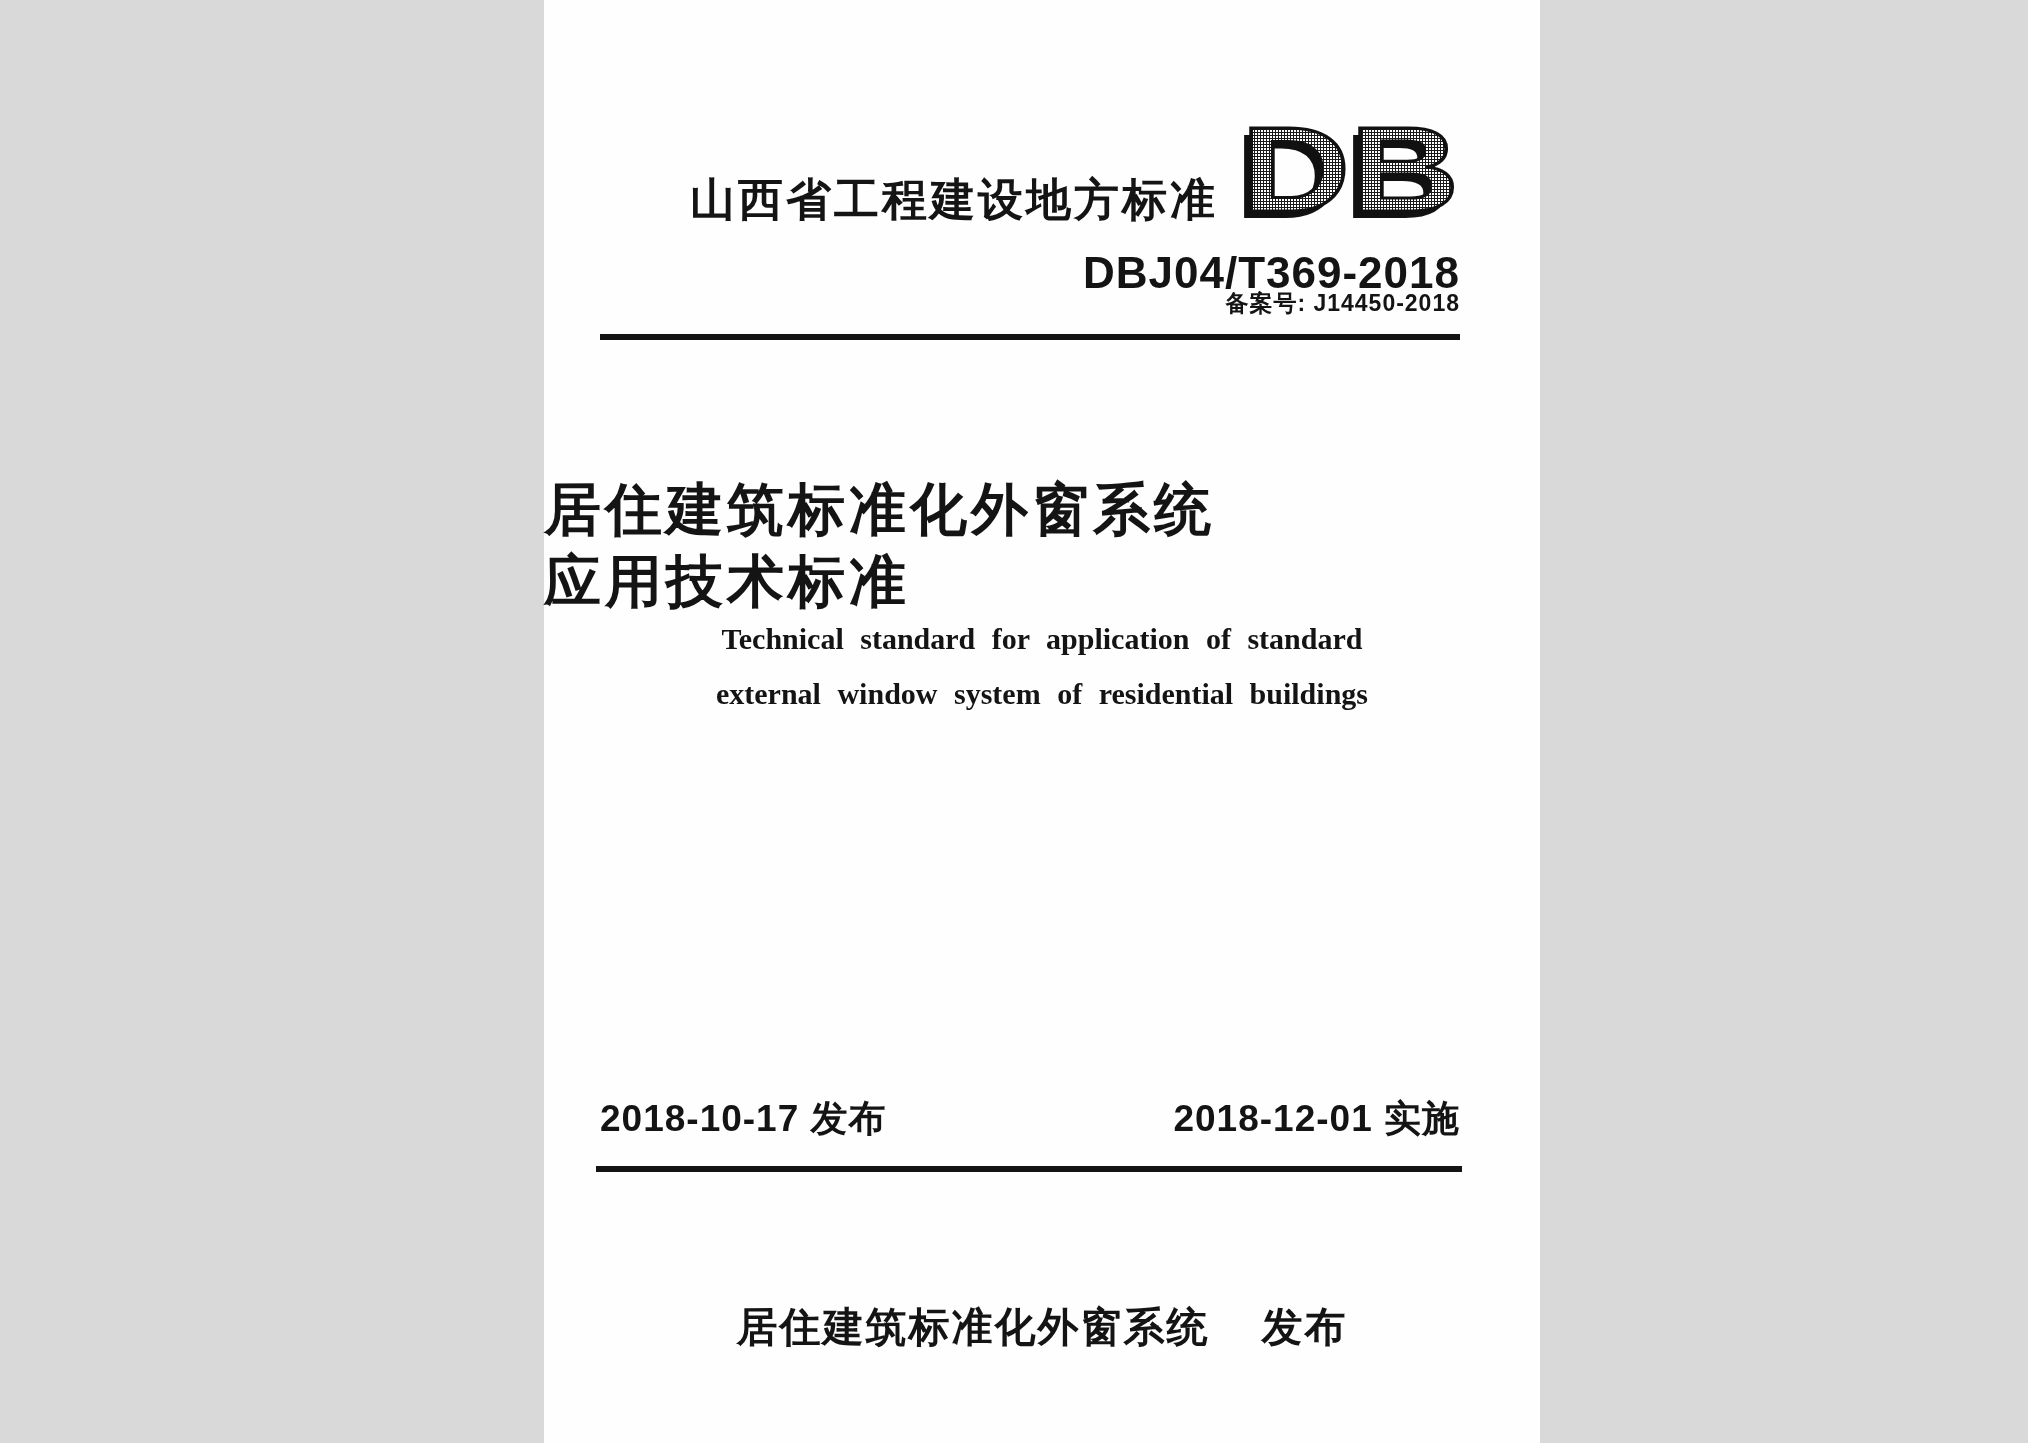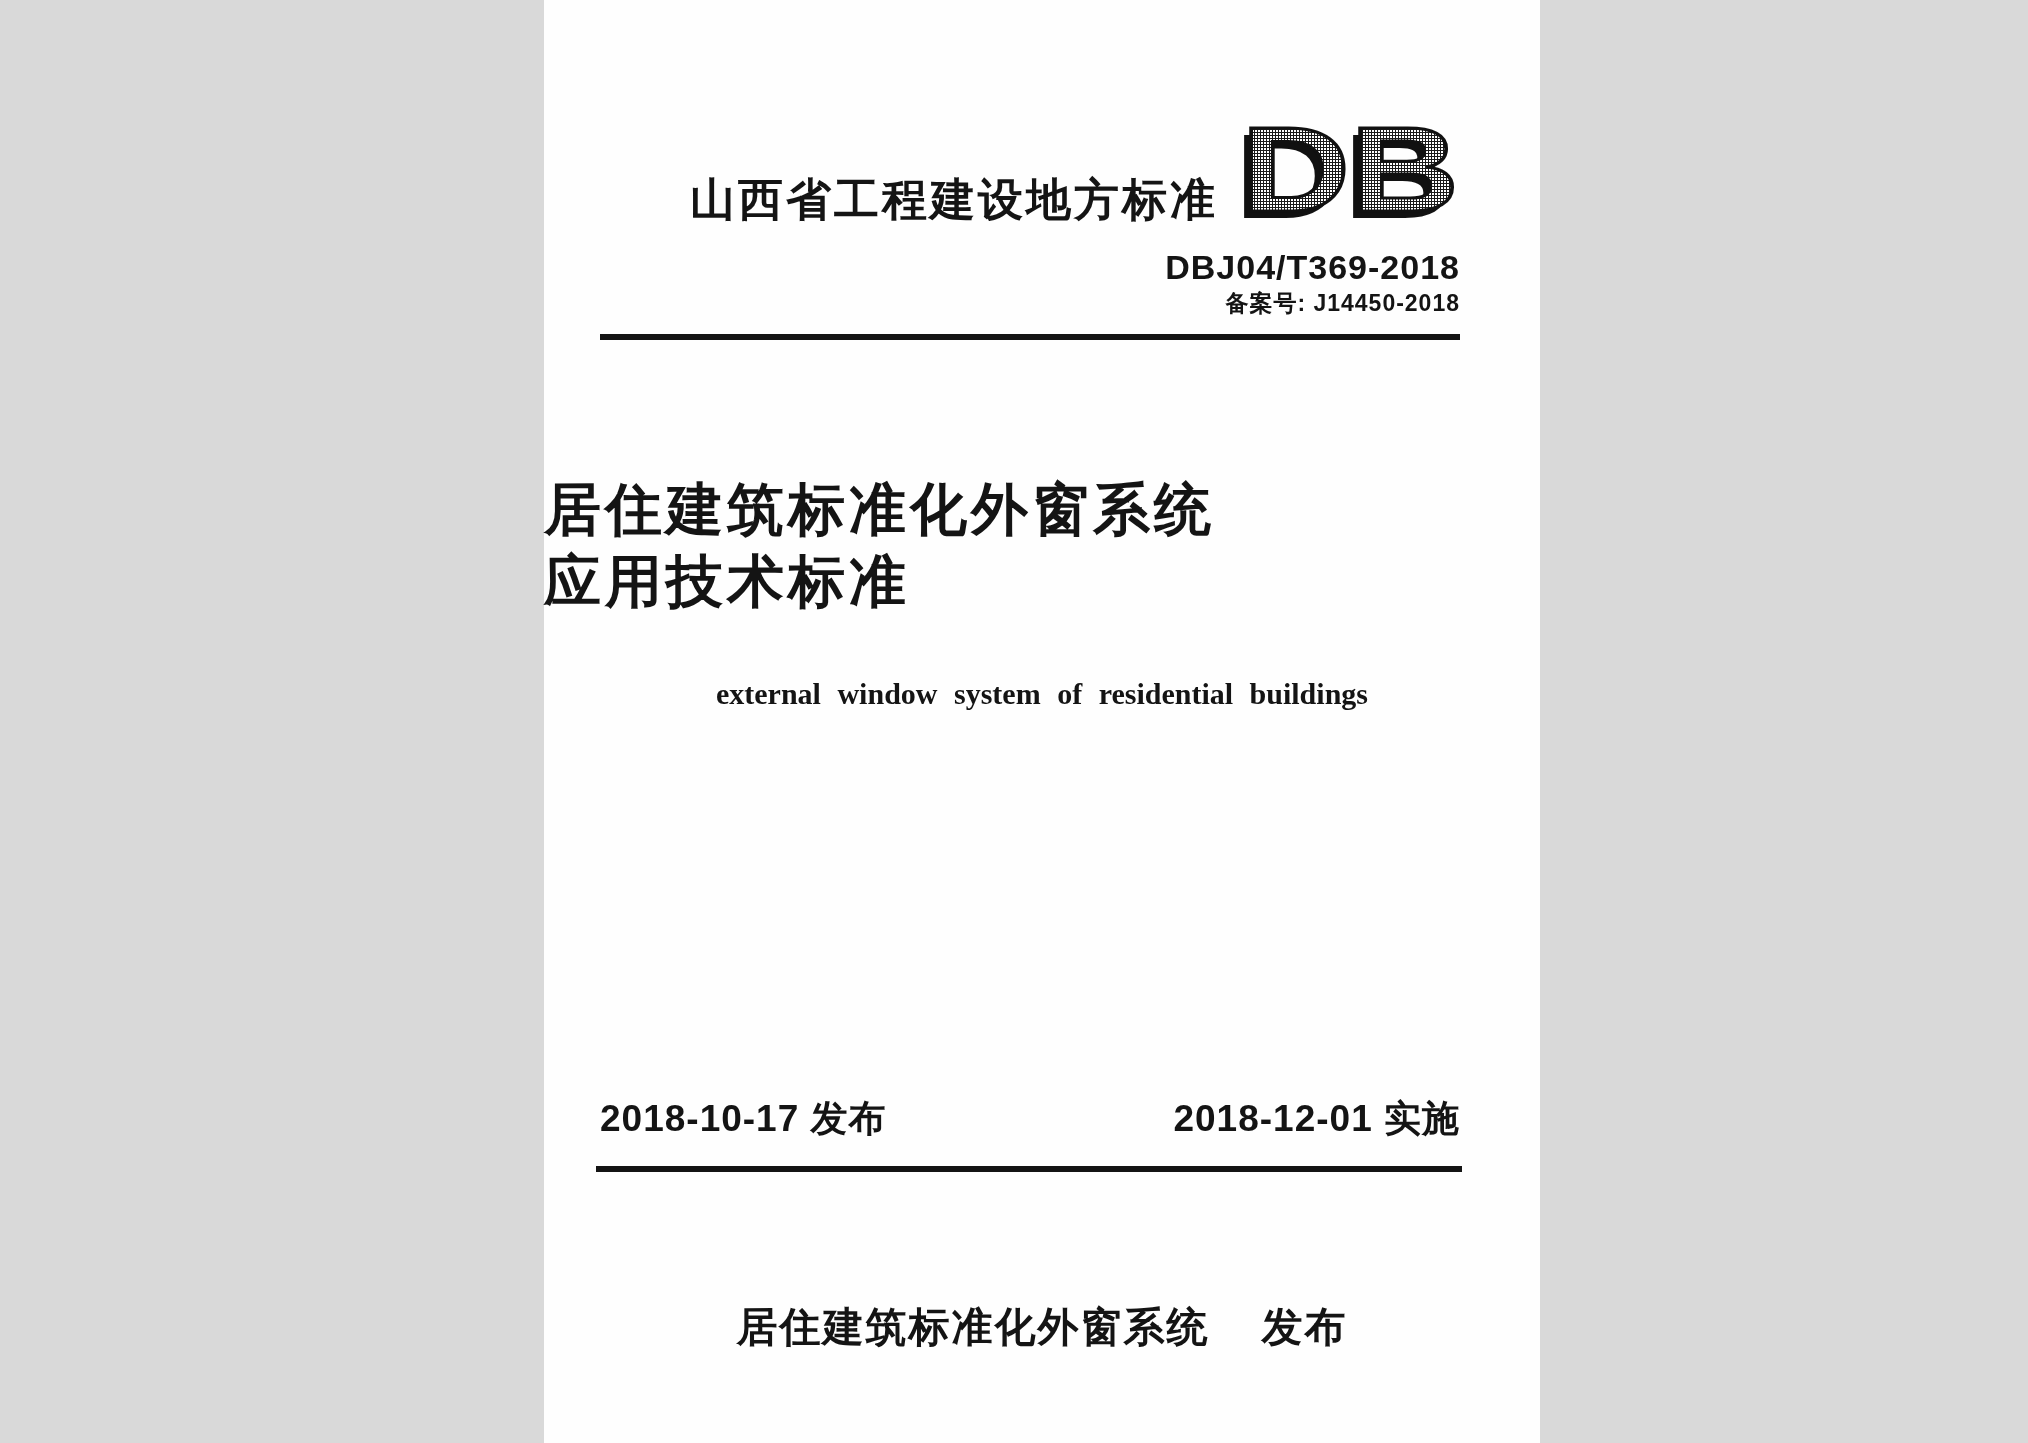--- a/index.html
+++ b/index.html
@@ -50,7 +50,7 @@
   .std-no {
     right: 80px;
     top: 248px;
-    font-size: 34px;
+    font-size: 44px;
     font-weight: 700;
     letter-spacing: 1px;
     white-space: nowrap;

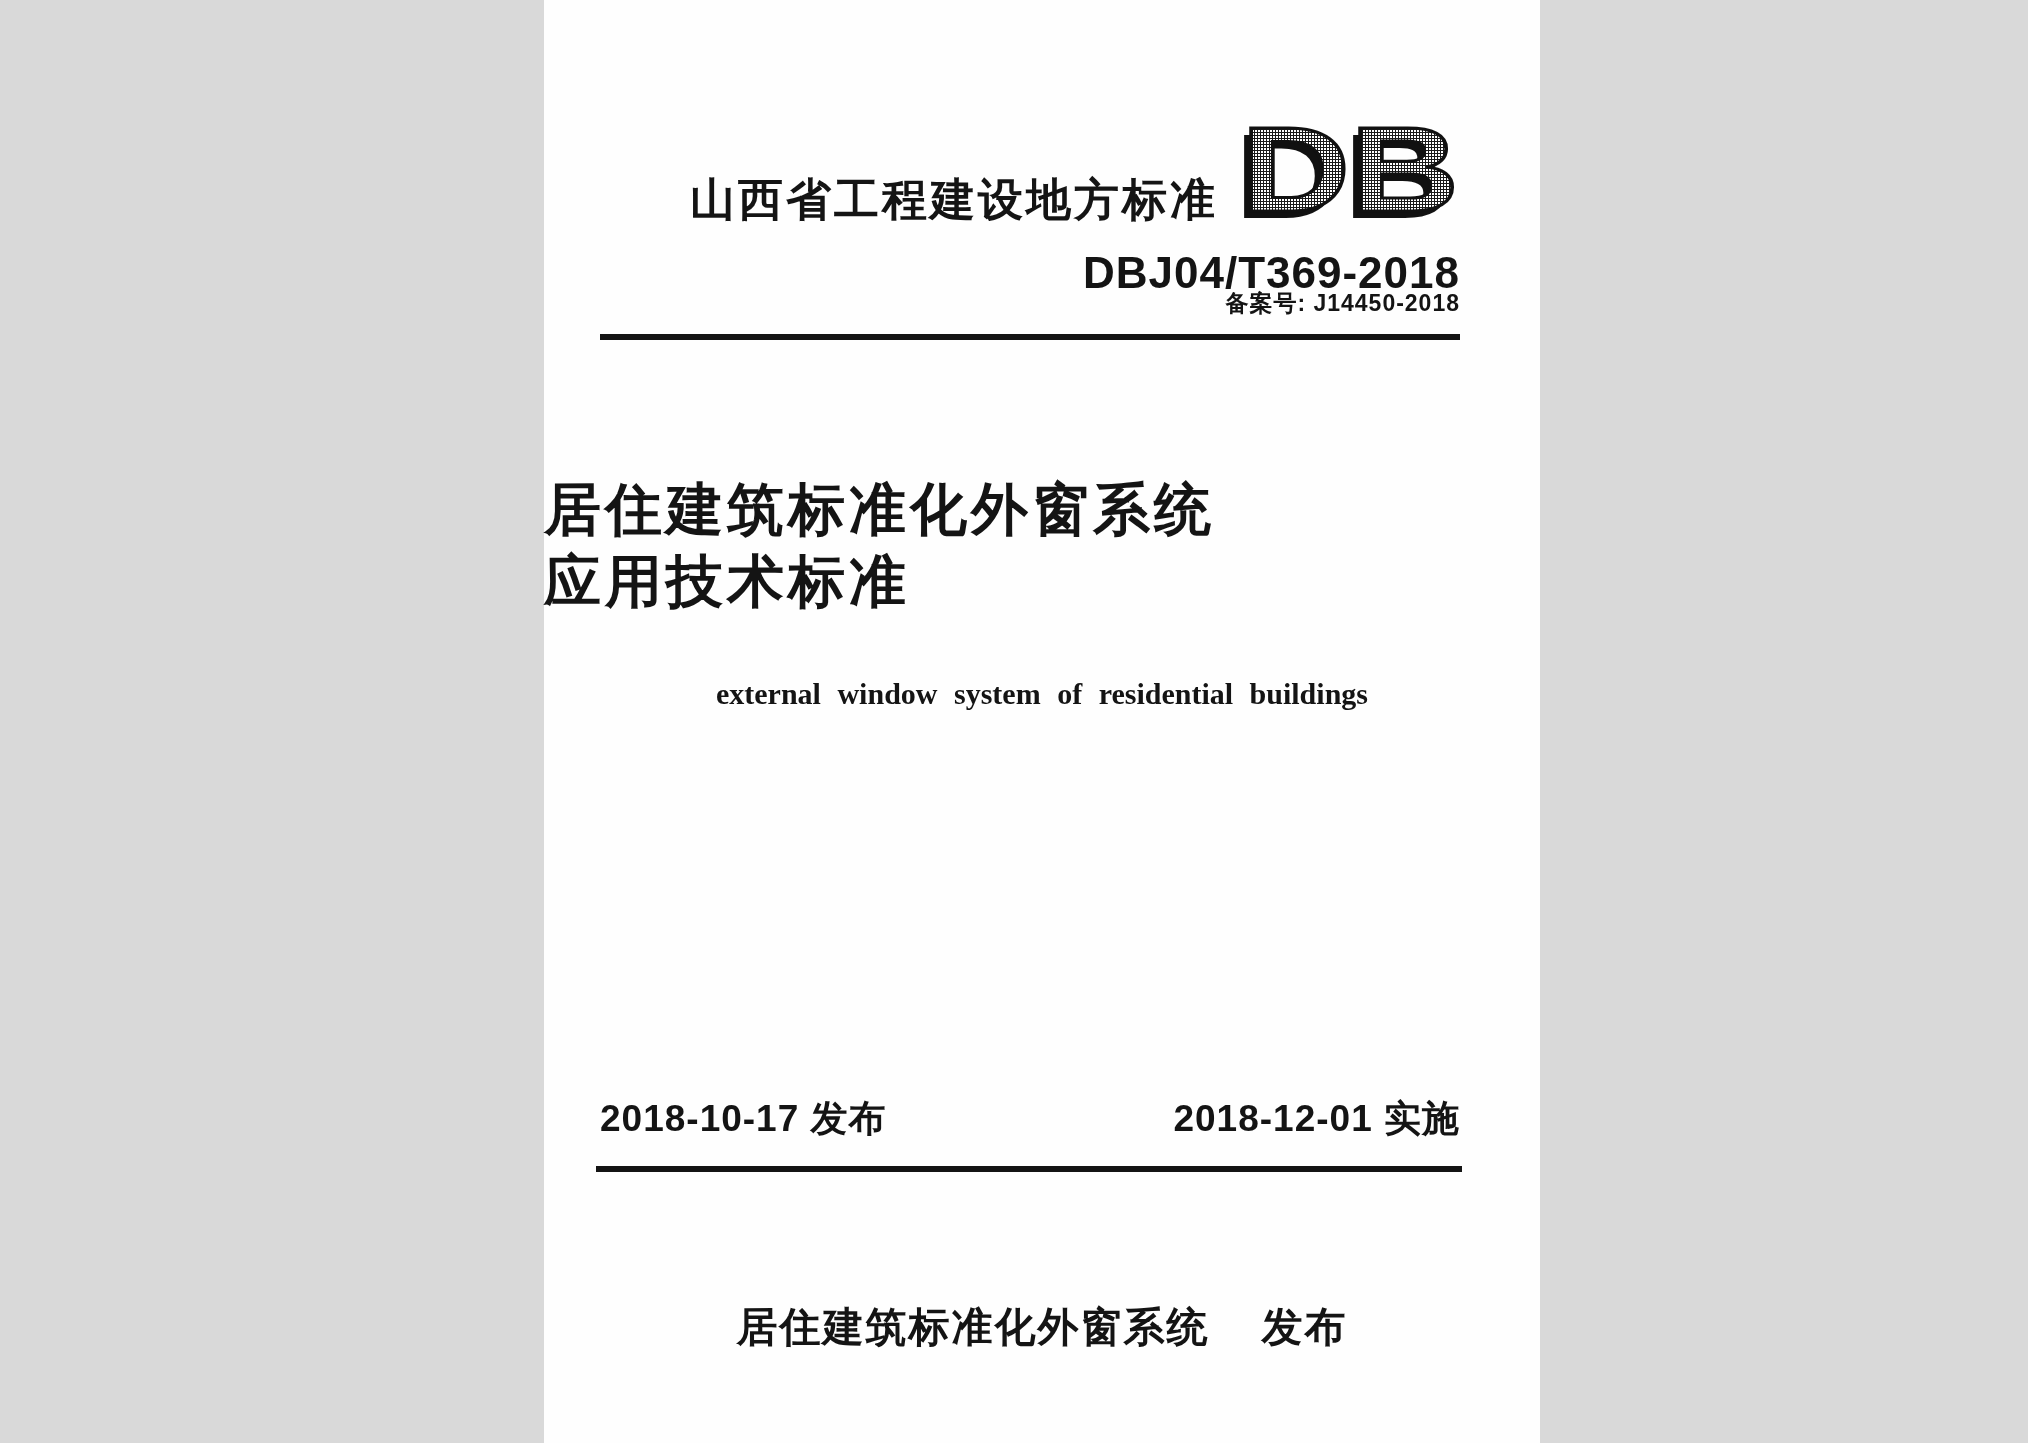--- a/index.html
+++ b/index.html
@@ -161,6 +161,7 @@
     <div class="abs title-zh title-zh-1">居住建筑标准化外窗系统</div>
     <div class="abs title-zh title-zh-2">应用技术标准</div>
 
+    <div class="abs title-en title-en-1">Technical standard for application of standard</div>
     <div class="abs title-en title-en-2">external window system of residential buildings</div>
 
     <div class="abs dates-row">

